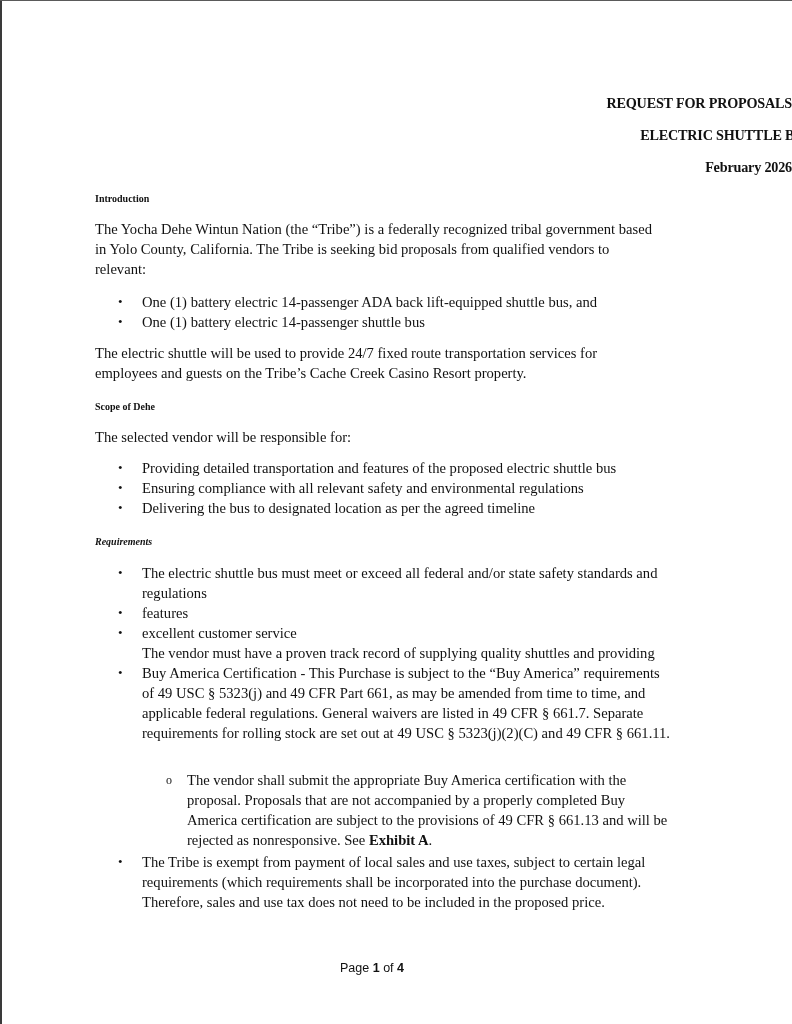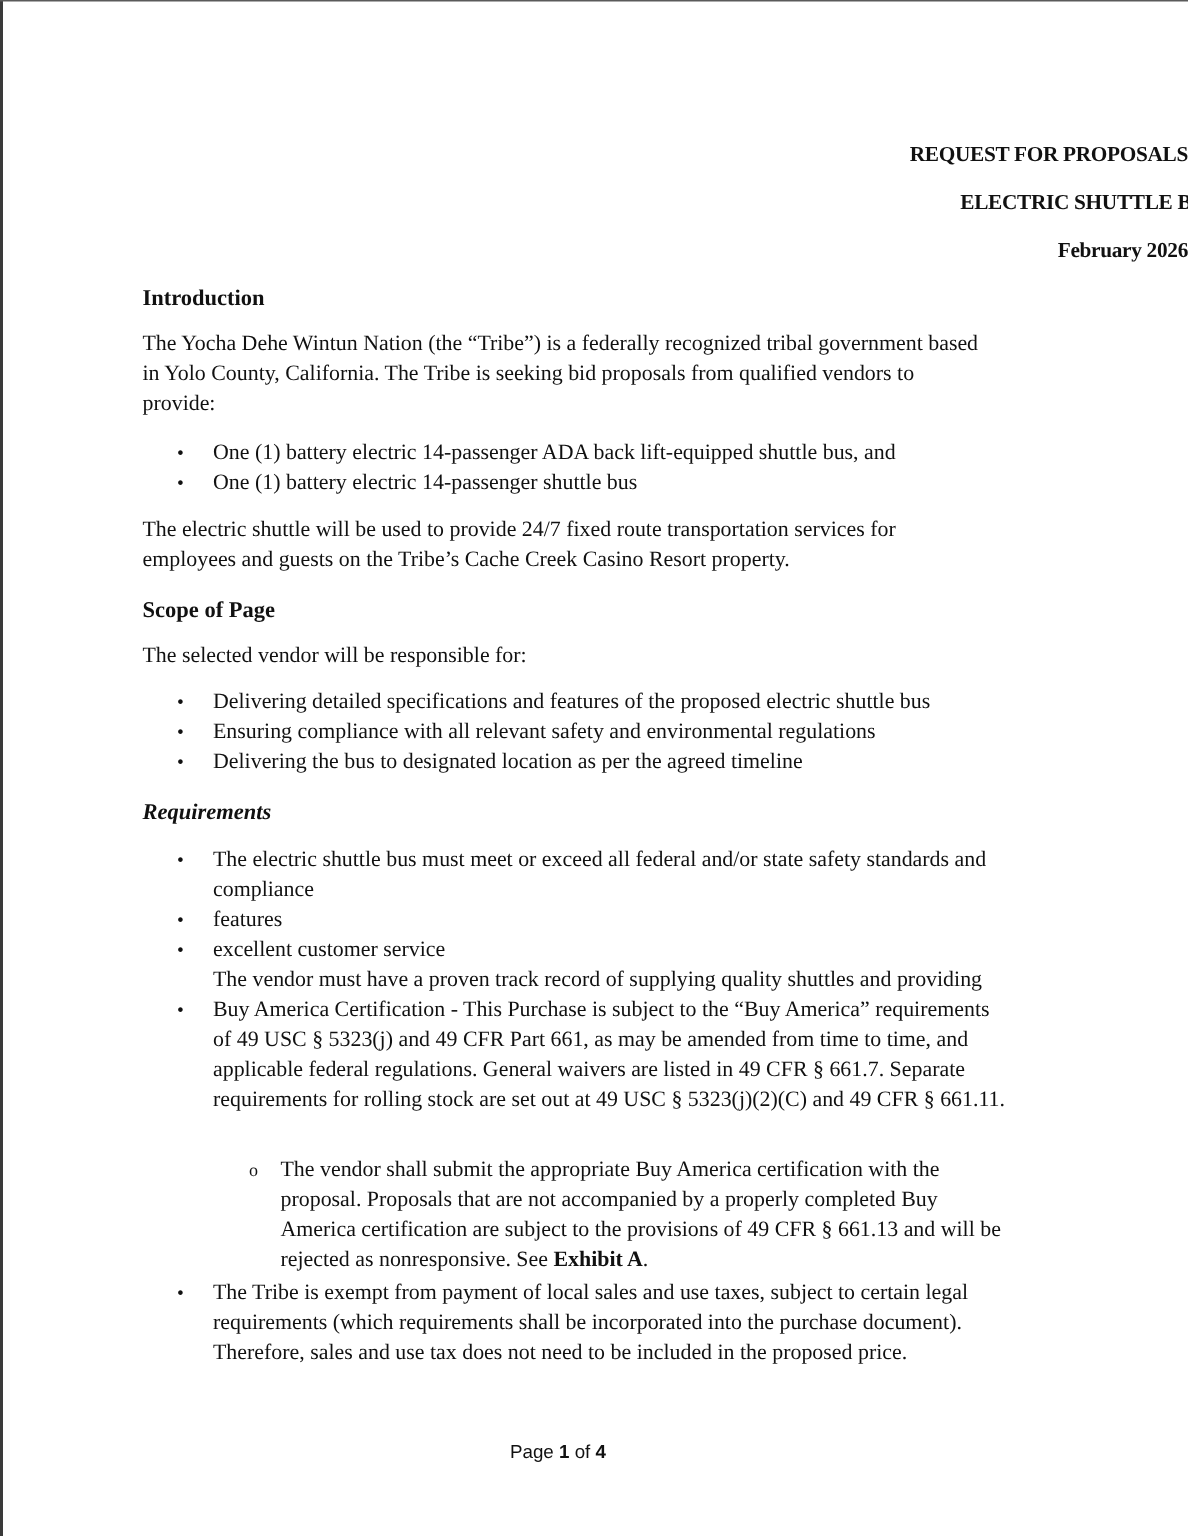--- a/index.html
+++ b/index.html
@@ -13,7 +13,7 @@
   .page-border-top { position: absolute; left: 0; top: 0; width: 792px; height: 1px; background: #5a5a5a; }
   .content { position: absolute; left: 95px; top: 0; width: 615px; font-size: 14.6px; line-height: 20px; }
   .title { position: absolute; left: 0; width: 792px; text-align: right; font-weight: bold; font-size: 14.2px; letter-spacing: -0.2px; }
-  .heading { position: absolute; font-weight: bold; font-size: 15px; }
+  .heading { position: absolute; font-weight: bold; font-size: 10px; }
   .para { position: absolute; width: 615px; }
   .ul { position: absolute; left: 0; width: 615px; margin: 0; padding: 0; list-style: none; }
   .ul li { position: relative; padding-left: 47px; }

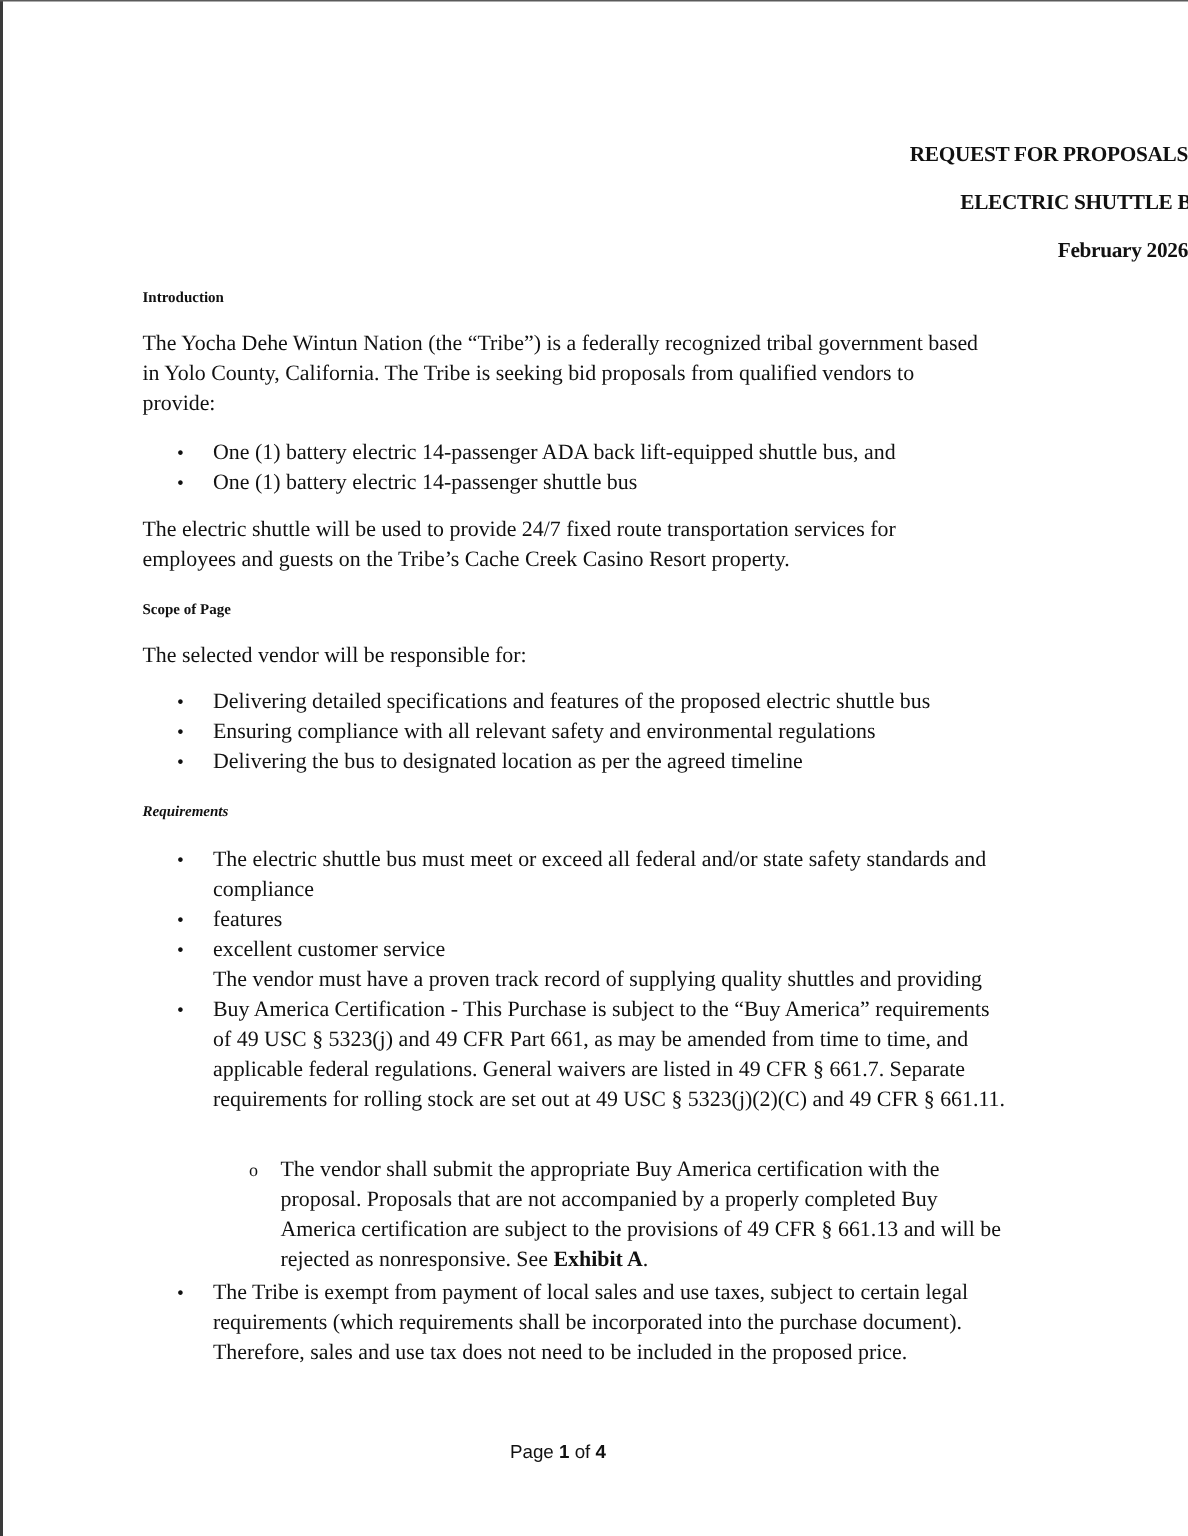--- a/index.html
+++ b/index.html
@@ -40,7 +40,7 @@
   <div class="para" style="top:219px;">
     <div>The Yocha Dehe Wintun Nation (the “Tribe”) is a federally recognized tribal government based</div>
     <div>in Yolo County, California. The Tribe is seeking bid proposals from qualified vendors to</div>
-    <div>provide:</div>
+    <div>relevant:</div>
   </div>
 
   <ul class="ul" style="top:292px;">

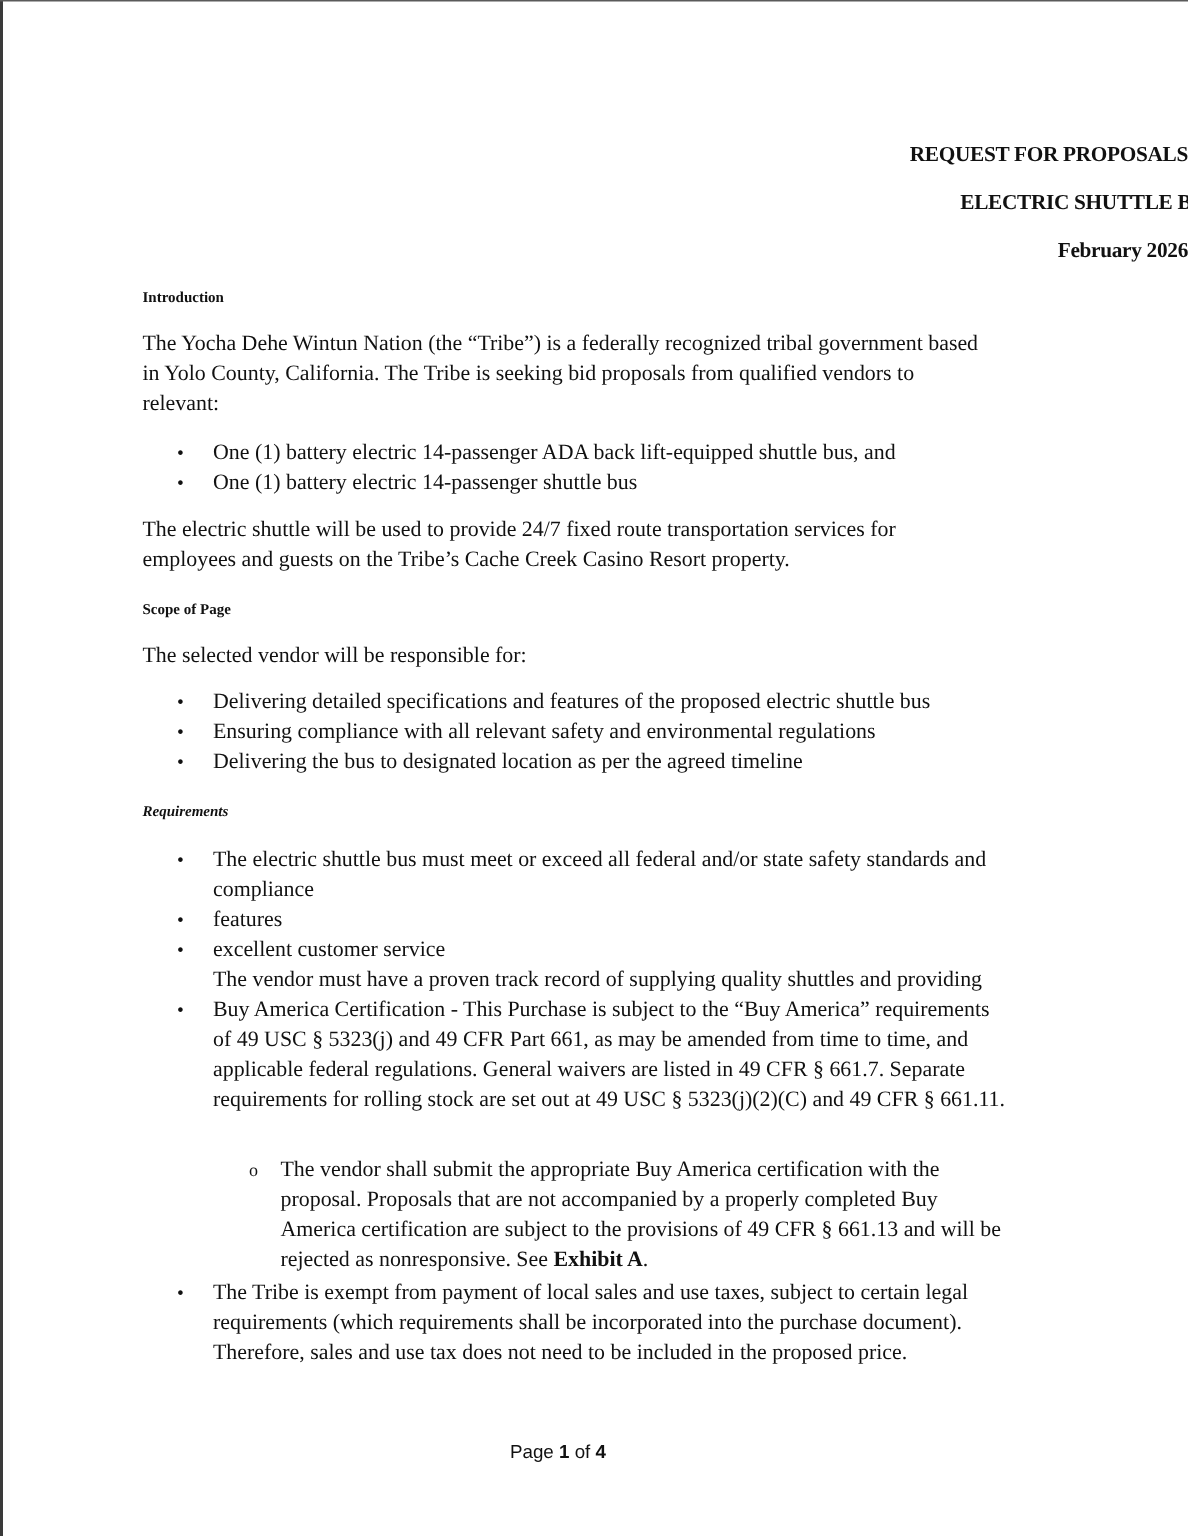--- a/index.html
+++ b/index.html
@@ -53,7 +53,7 @@
     <div>employees and guests on the Tribe’s Cache Creek Casino Resort property.</div>
   </div>
 
-  <div class="heading" style="top:397px;">Scope of Page</div>
+  <div class="heading" style="top:397px;">Scope of Dehe</div>
   <div class="para" style="top:427px;">The selected vendor will be responsible for:</div>
 
   <ul class="ul" style="top:458px;">

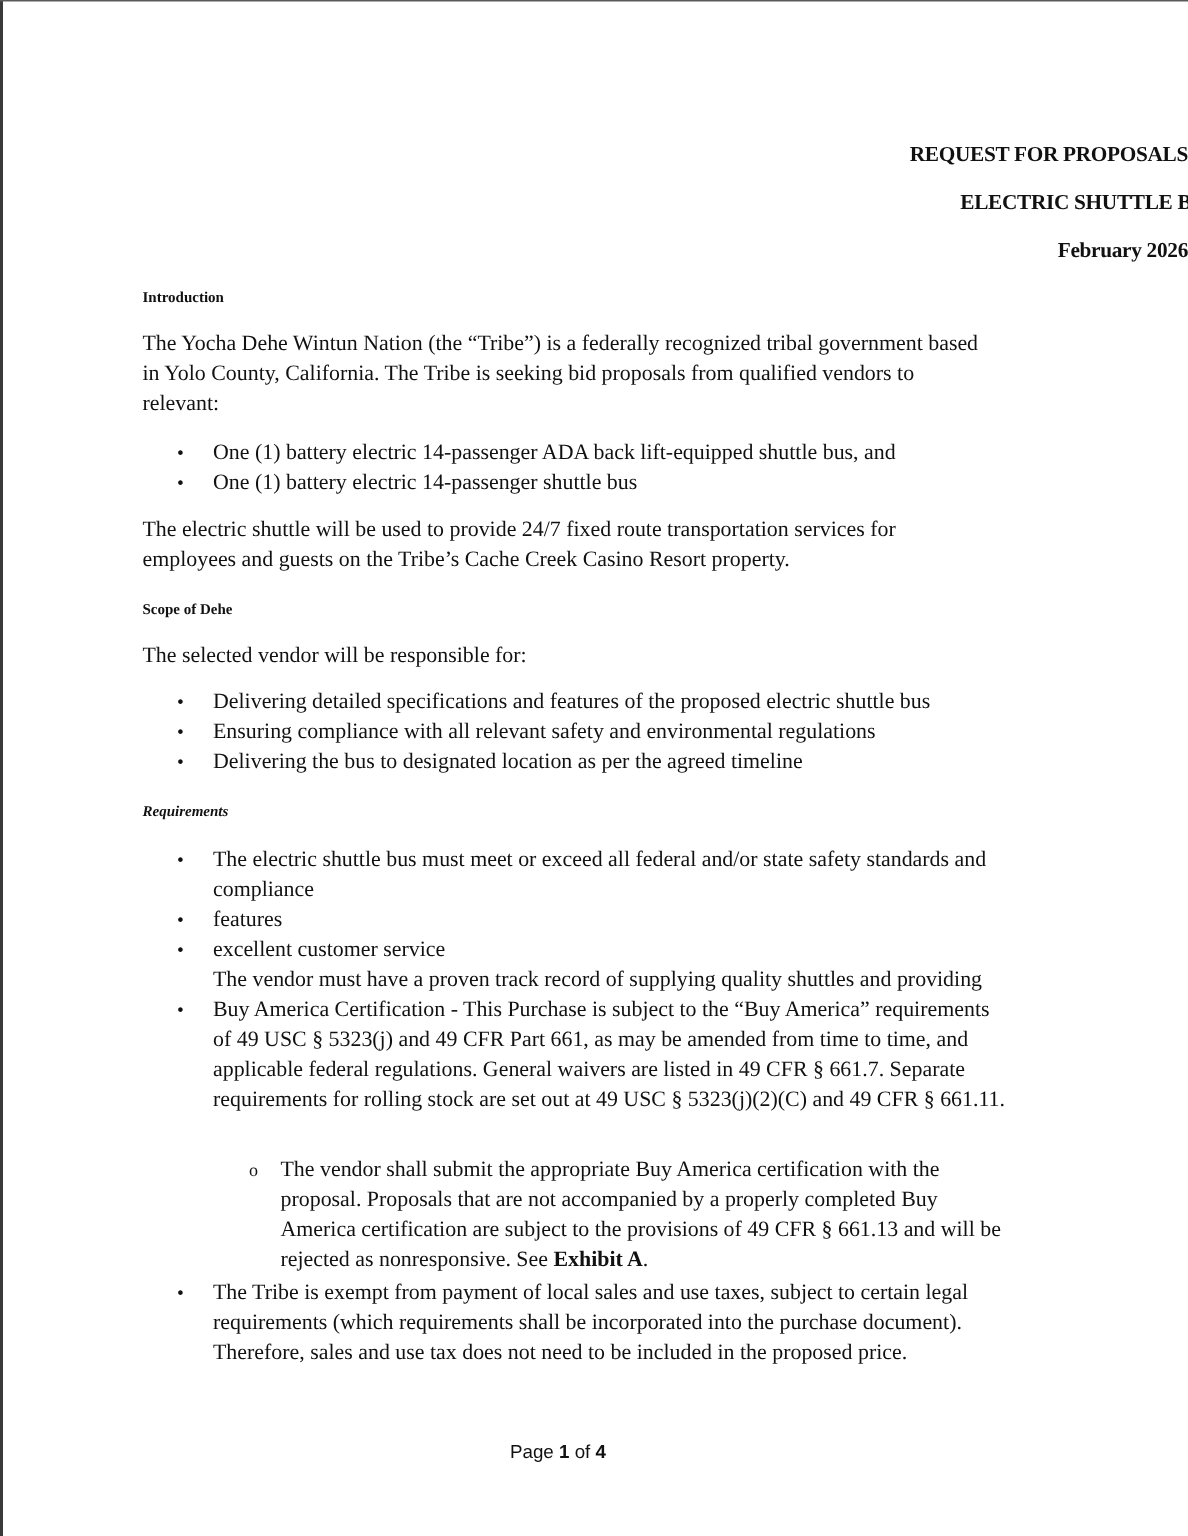--- a/index.html
+++ b/index.html
@@ -57,7 +57,7 @@
   <div class="para" style="top:427px;">The selected vendor will be responsible for:</div>
 
   <ul class="ul" style="top:458px;">
-    <li><span class="bullet">•</span><span>Delivering detailed specifications and features of the proposed electric shuttle bus</span></li>
+    <li><span class="bullet">•</span><span>Providing detailed transportation and features of the proposed electric shuttle bus</span></li>
     <li><span class="bullet">•</span><span>Ensuring compliance with all relevant safety and environmental regulations</span></li>
     <li><span class="bullet">•</span><span>Delivering the bus to designated location as per the agreed timeline</span></li>
   </ul>

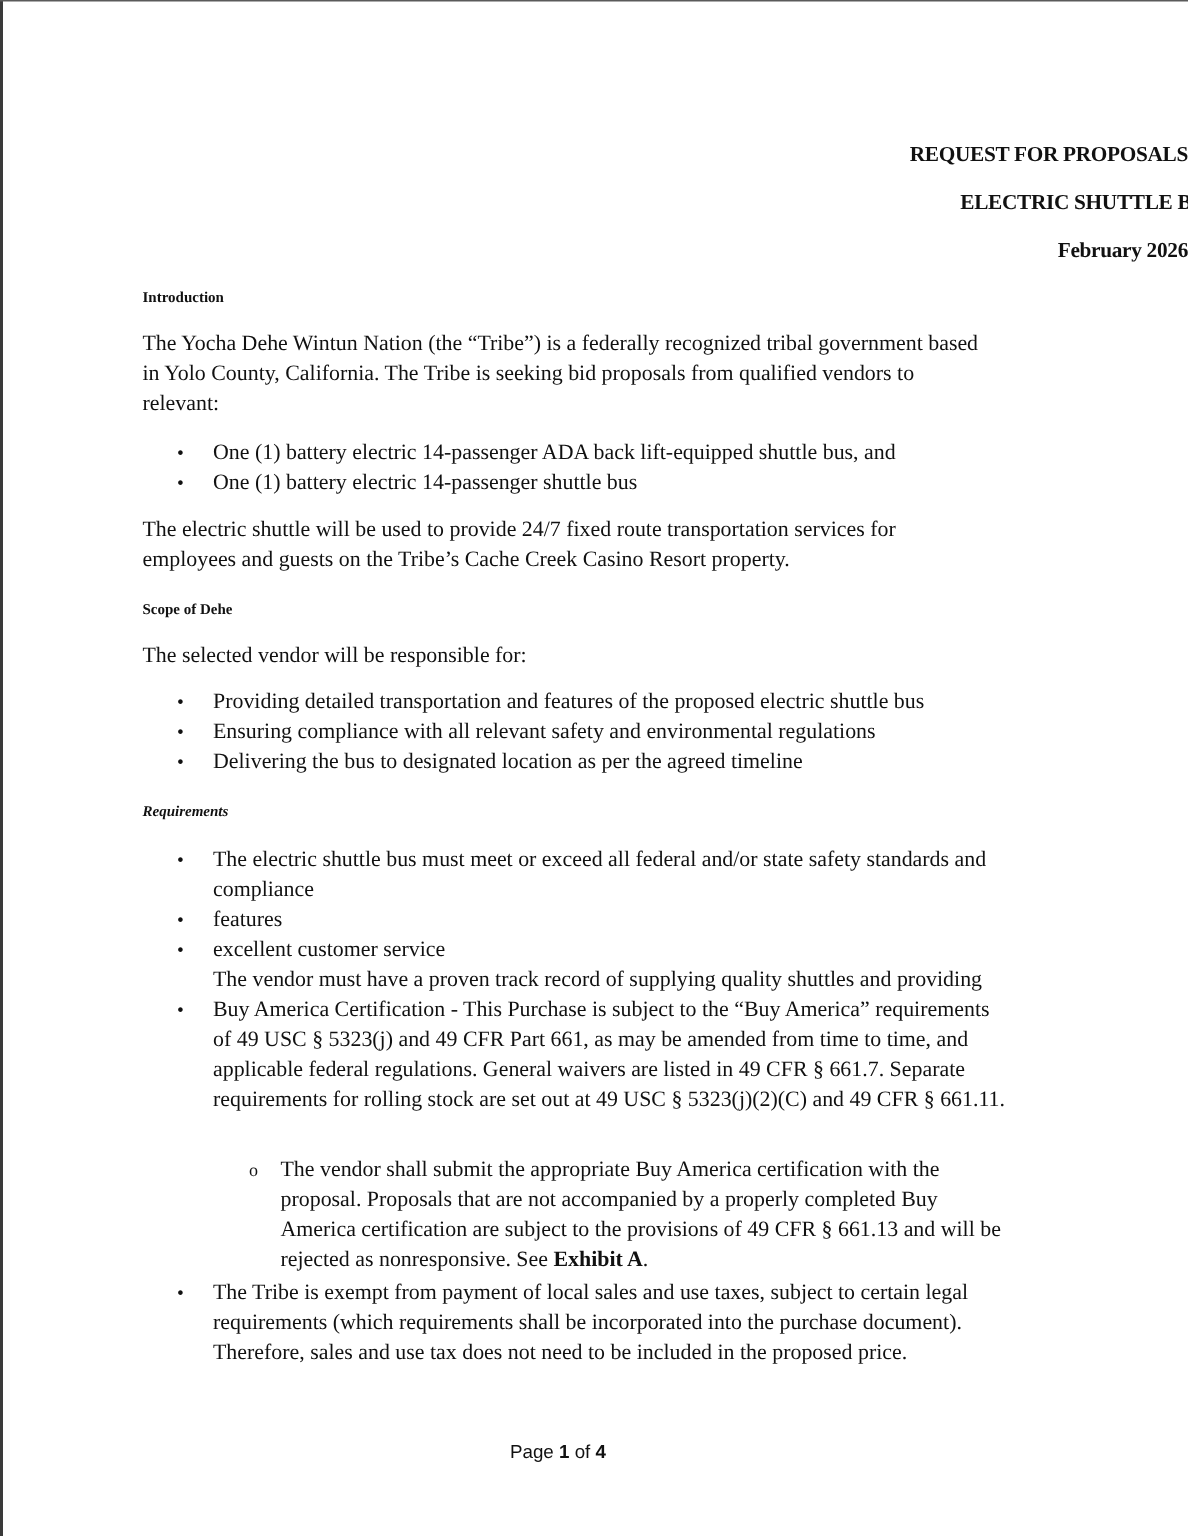--- a/index.html
+++ b/index.html
@@ -68,7 +68,7 @@
     <li>
         <span class="bullet">•</span>
       <div>The electric shuttle bus must meet or exceed all federal and/or state safety standards and</div>
-      <div>compliance</div>
+      <div>regulations</div>
     </li>
     <li>
         <span class="bullet">•</span>

